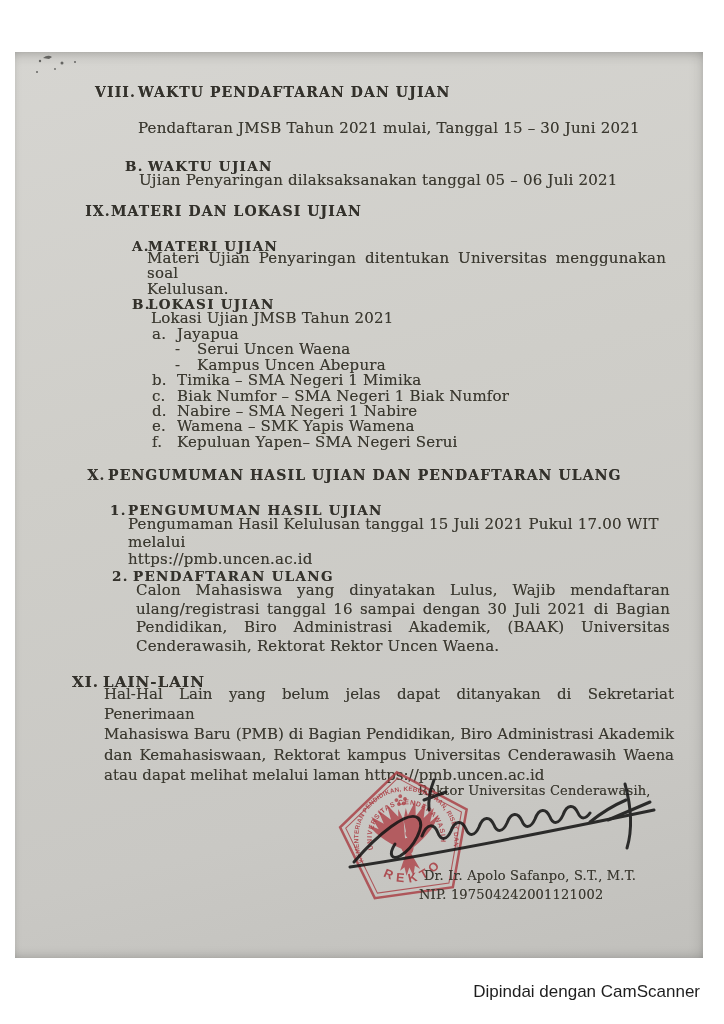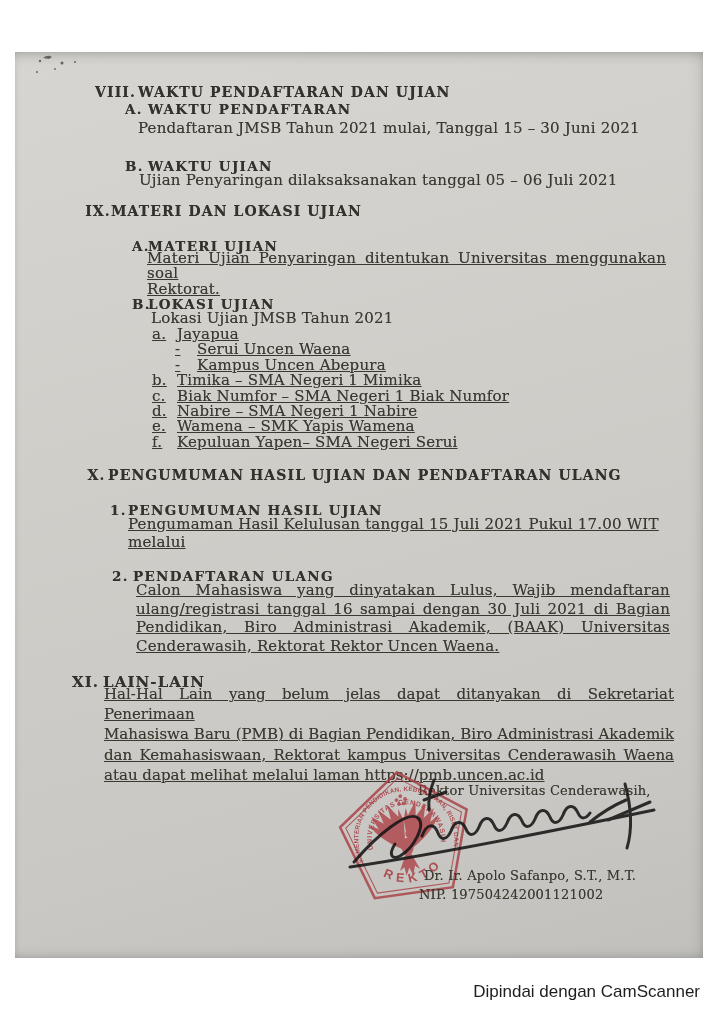--- a/index.html
+++ b/index.html
@@ -46,7 +46,6 @@
     </svg>
 
     <div class="t h sec" style="left:78px;top:32px"><span class="no" style="width:45px">VIII.</span><span>WAKTU PENDAFTARAN DAN UJIAN</span></div>
-    <div class="t h" style="left:110px;top:49px"><span class="no" style="width:23px">A.</span><span>WAKTU  PENDAFTARAN</span></div>
     <div class="t b13" style="left:123px;top:69px">Pendaftaran JMSB Tahun 2021 mulai, Tanggal 15 – 30 Juni 2021</div>
     <div class="t h" style="left:110px;top:106px"><span class="no" style="width:23px">B.</span><span>WAKTU  UJIAN</span></div>
     <div class="t b13" style="left:124px;top:121px">Ujian Penyaringan dilaksaksanakan tanggal 05 – 06 Juli 2021</div>

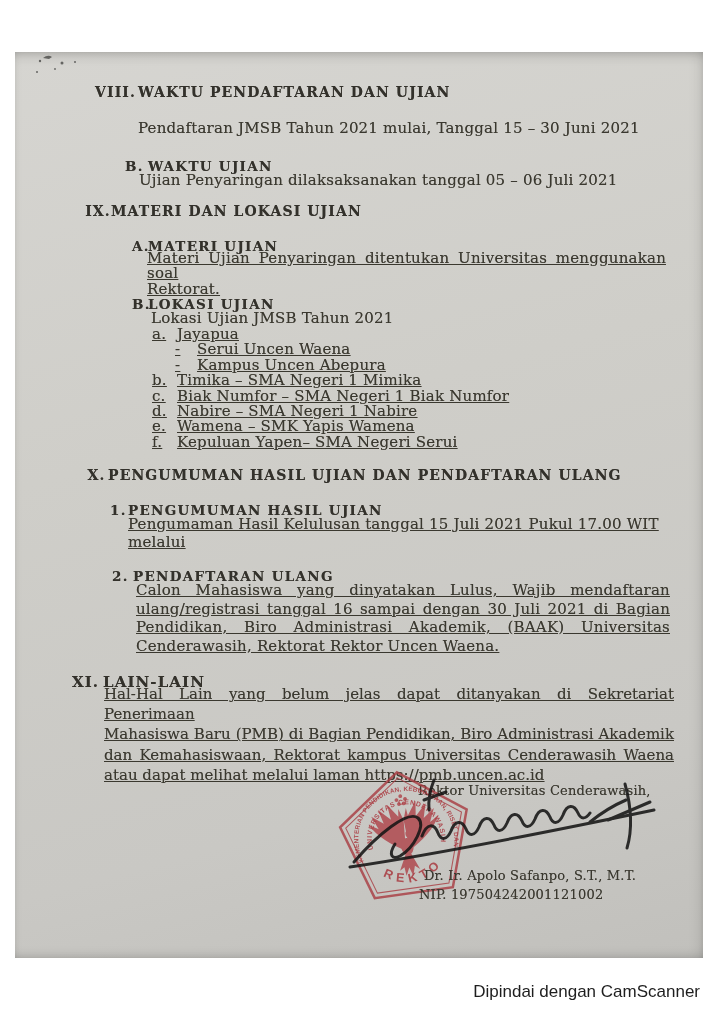--- a/index.html
+++ b/index.html
@@ -15,7 +15,7 @@
      text-shadow:0 0 .6px rgba(50,48,42,.6);white-space:nowrap;}
   .h.sec{font-size:14px;letter-spacing:1.1px;text-align:center;}
   .h .no{display:inline-block;}
-  .par{white-space:normal;text-decoration:underline;}
+  .par{white-space:normal;}
   .par .jl{text-align:justify;text-align-last:justify;}
   .par .ll{text-align:left;}
   .list .row{display:flex;}

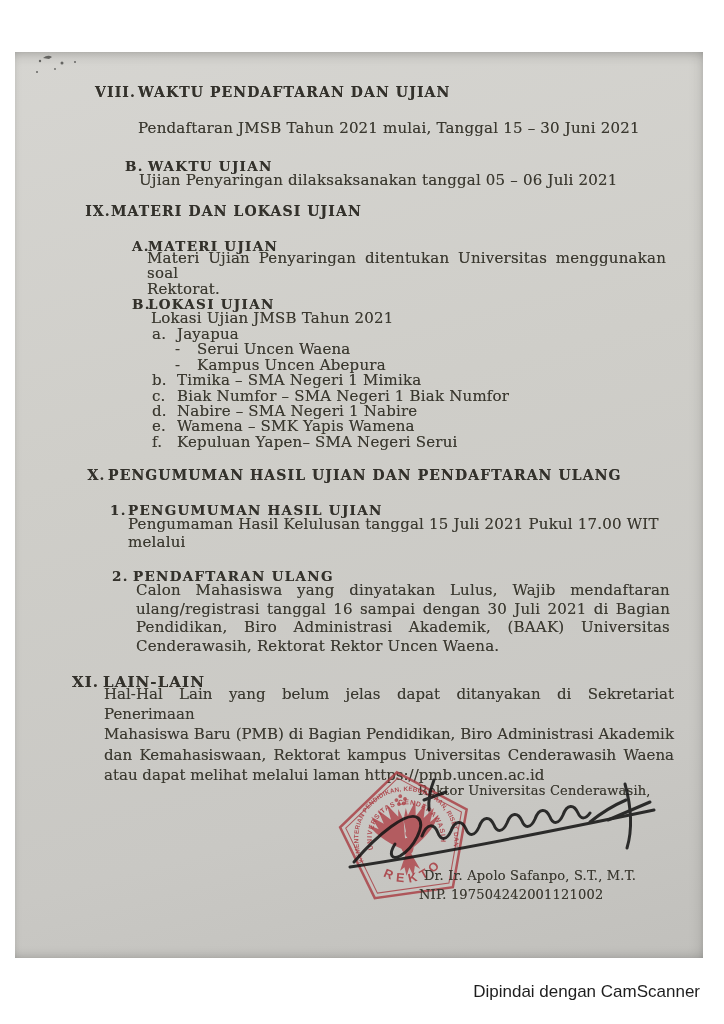--- a/index.html
+++ b/index.html
@@ -54,7 +54,7 @@
     <div class="t h" style="left:117px;top:186px"><span class="no" style="width:16px">A.</span><span>MATERI  UJIAN</span></div>
     <div class="t b13 par" style="left:132px;top:199px;width:519px">
       <div class="jl">Materi Ujian Penyaringan ditentukan Universitas menggunakan soal</div>
-      <div class="ll">Rektorat.</div>
+      <div class="ll">Kelulusan.</div>
     </div>
     <div class="t h" style="left:117px;top:244px"><span class="no" style="width:16px">B.</span><span>LOKASI UJIAN</span></div>
     <div class="t b13" style="left:136px;top:259px">Lokasi Ujian JMSB Tahun 2021</div>

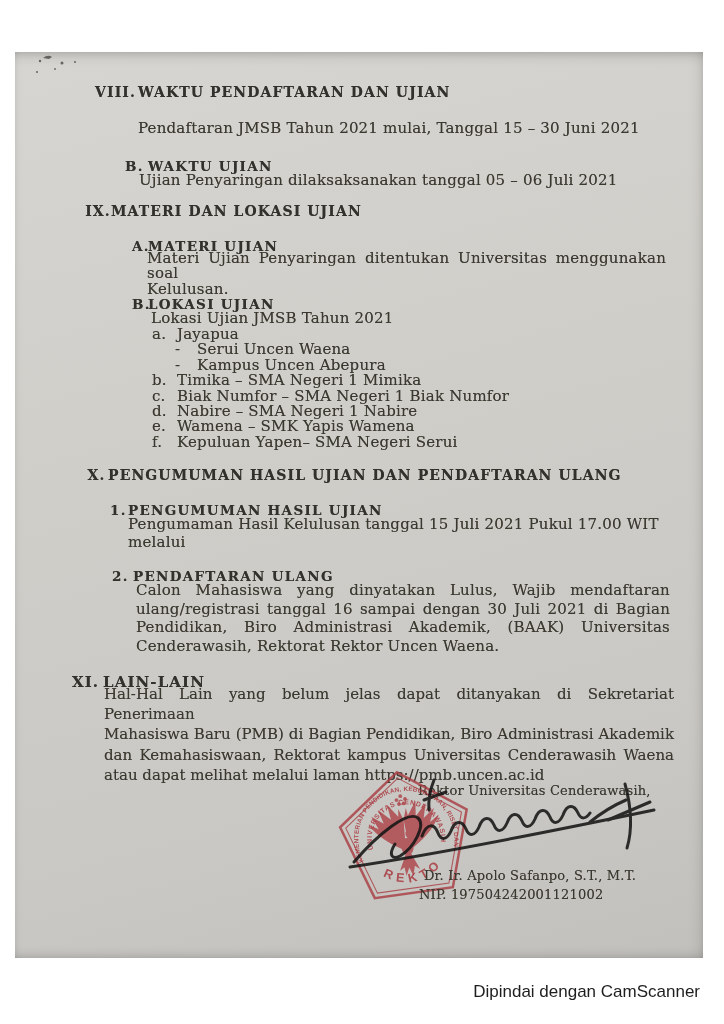--- a/index.html
+++ b/index.html
@@ -97,6 +97,7 @@
     <div class="t h" style="left:95px;top:450px"><span class="no" style="width:18px">1.</span><span>PENGUMUMAN HASIL UJIAN</span></div>
     <div class="t b13 par" style="left:113px;top:464px;width:545px;line-height:17.6px">
       <div class="ll">Pengumaman Hasil Kelulusan tanggal 15 Juli 2021 Pukul 17.00 WIT melalui</div>
+      <div class="ll">https://pmb.uncen.ac.id</div>
     </div>
     <div class="t h" style="left:97px;top:516px"><span class="no" style="width:21px">2.</span><span>PENDAFTARAN ULANG</span></div>
     <div class="t b13 par" style="left:121px;top:529px;width:534px;line-height:18.5px">

